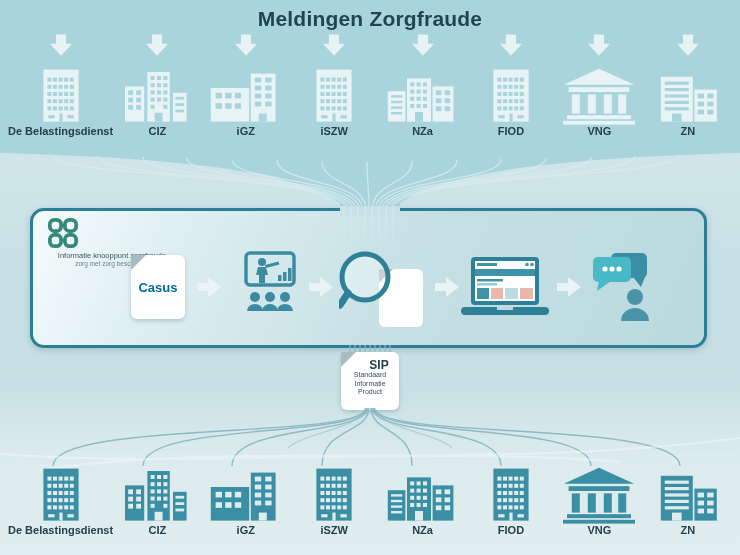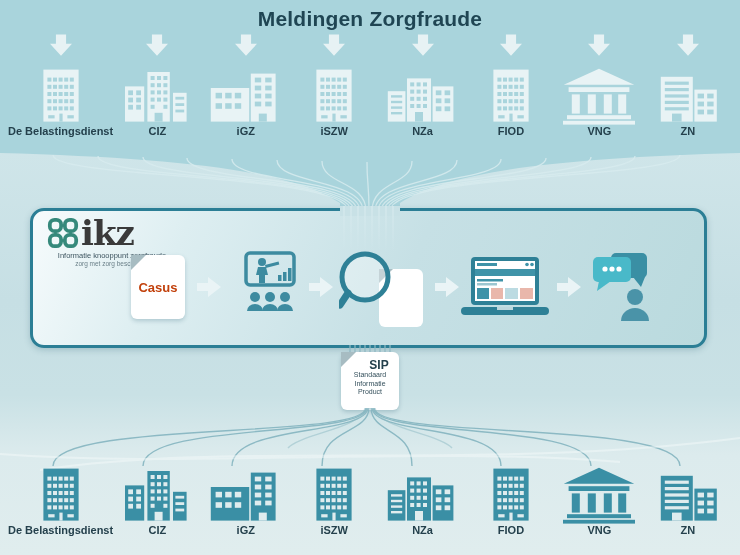--- a/index.html
+++ b/index.html
@@ -320,7 +320,6 @@
             <rect x="19" y="19" width="12" height="12" rx="5"></rect>
           </g>
         </svg>
-        <span class="logo-name">ikz</span>
       </div>
       <div class="logo-sub1">Informatie knooppunt zorgfraude</div>
       <div class="logo-sub2">zorg met zorg beschermd</div>

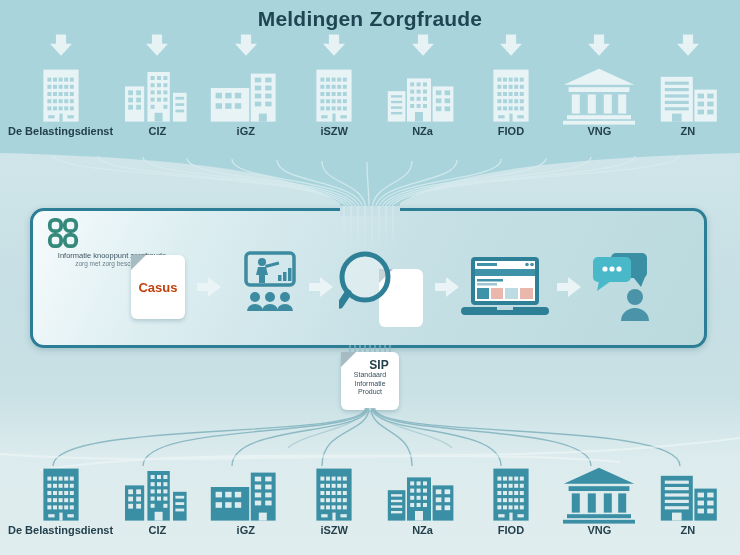--- a/index.html
+++ b/index.html
@@ -46,7 +46,7 @@
   .doc-card{position:absolute;background:#fff;border-radius:6px;box-shadow:0 2px 4px rgba(40,90,110,.25);}
   .fold{position:absolute;left:0;top:0;width:15px;height:15px;}
   .casus{left:98px;top:44px;width:54px;height:64px;display:flex;align-items:center;justify-content:center;}
-  .casus-txt{font-size:13px;font-weight:700;color:#c2410c;}
+  .casus-txt{font-size:13px;font-weight:700;color:#0369a1;}
   .flow-arrow{position:absolute;width:24px;height:20px;fill:#eaf4f6;}
   .fa1{left:164px;top:66px;} .fa2{left:276px;top:66px;} .fa3{left:402px;top:66px;} .fa4{left:524px;top:66px;}
   .pres{left:208px;top:40px;} .mag{left:306px;top:36px;} .laptop{left:428px;top:46px;} .chat{left:556px;top:40px;}

